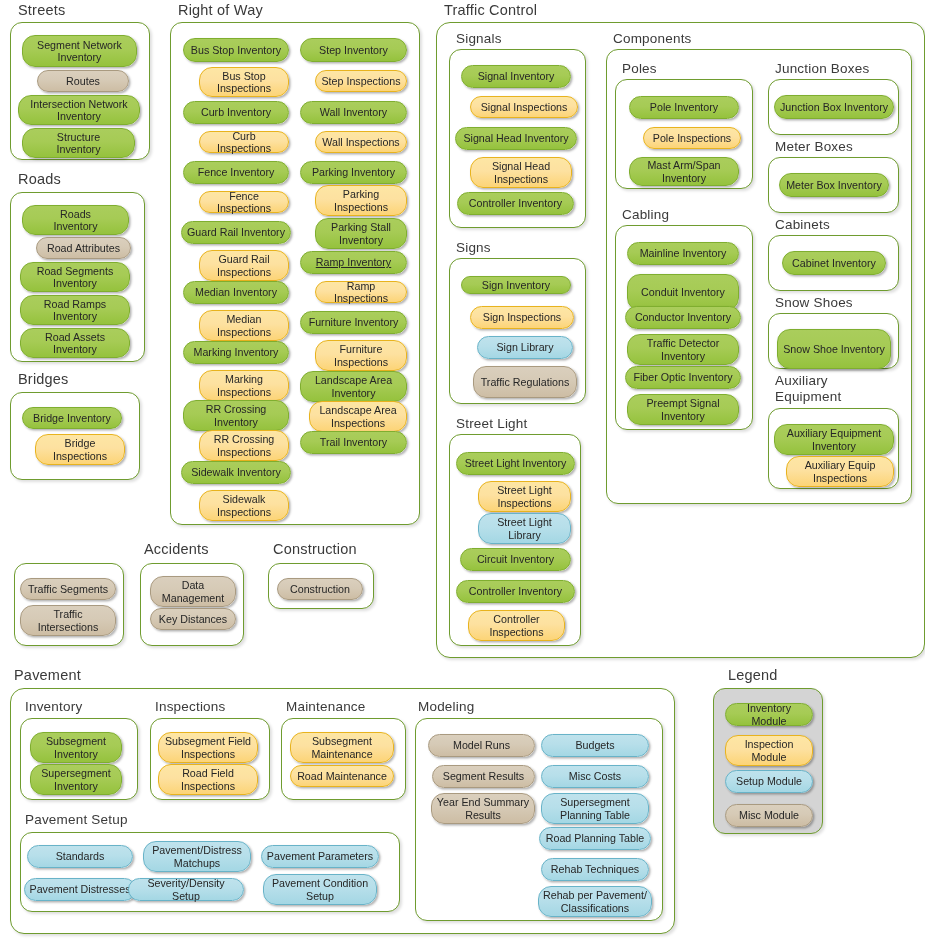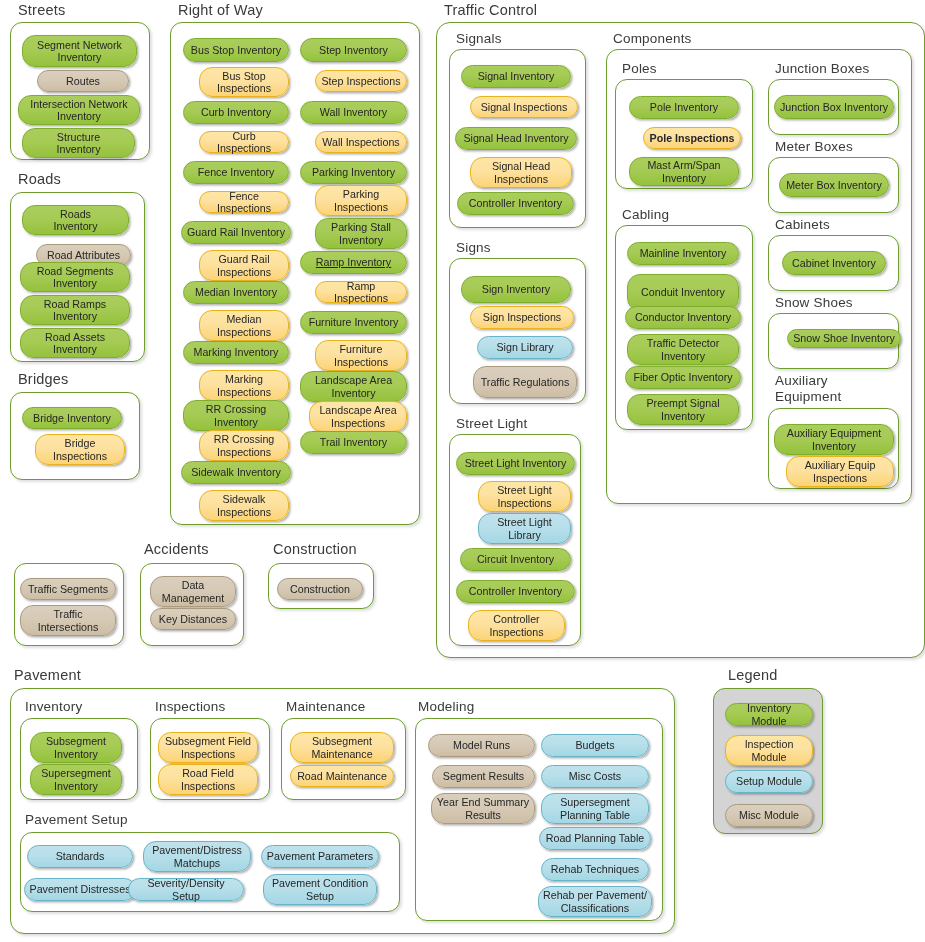--- a/index.html
+++ b/index.html
@@ -172,7 +172,7 @@
   <div class="gtitle sm" style="left:622px;top:61px;">Poles</div>
   <div class="frame" style="left:615px;top:79px;width:138px;height:110px;"></div>
   <div class="pill inventory" style="left:629px;top:96px;width:110px;height:23px;">Pole Inventory</div>
-  <div class="pill inspection" style="left:643px;top:127px;width:98px;height:22px;font-weight:bold;">Pole Inspections</div>
+  <div class="pill inspection" style="left:643px;top:127px;width:98px;height:22px;">Pole Inspections</div>
   <div class="pill inventory" style="left:629px;top:157px;width:110px;height:29px;">Mast Arm/Span
 Inventory</div>
 

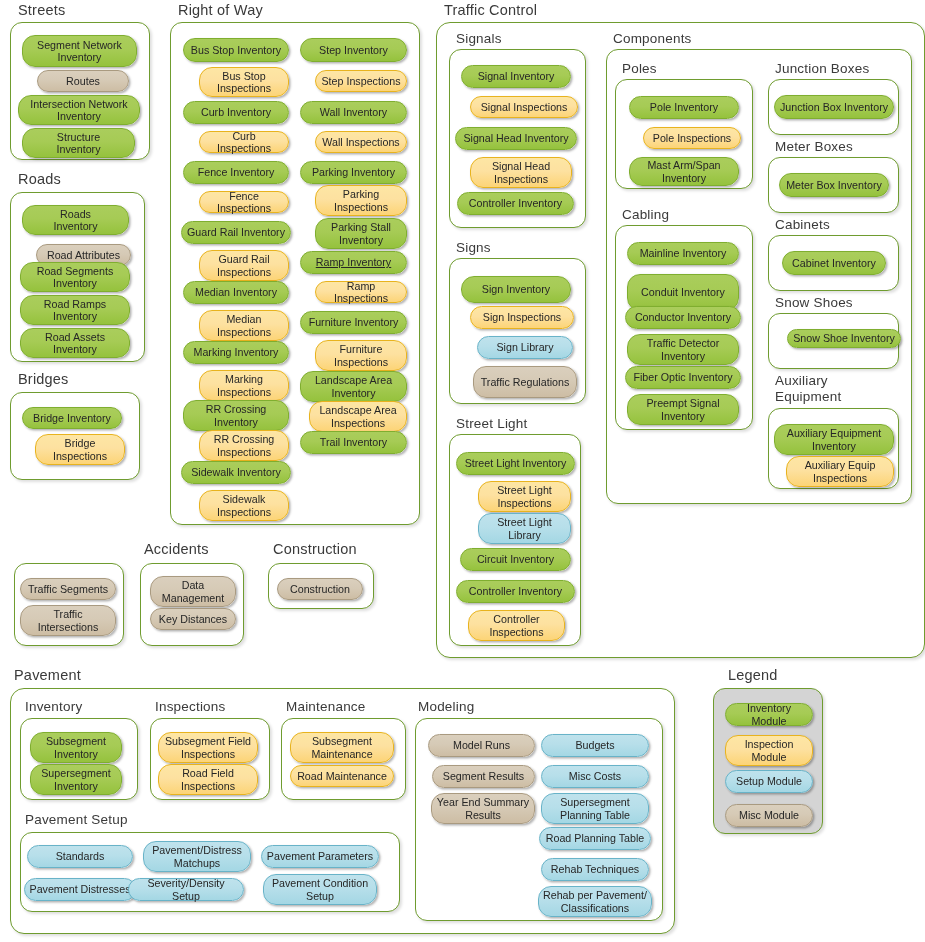--- a/index.html
+++ b/index.html
@@ -74,7 +74,7 @@
   <div class="frame" style="left:10px;top:192px;width:135px;height:170px;"></div>
   <div class="pill inventory" style="left:22px;top:205px;width:107px;height:30px;">Roads
 Inventory</div>
-  <div class="pill misc" style="left:36px;top:237px;width:95px;height:22px;margin-top:7px;">Road Attributes</div>
+  <div class="pill misc" style="left:36px;top:237px;width:95px;height:22px;">Road Attributes</div>
   <div class="pill inventory" style="left:20px;top:262px;width:110px;height:30px;">Road Segments
 Inventory</div>
   <div class="pill inventory" style="left:20px;top:295px;width:110px;height:30px;">Road Ramps

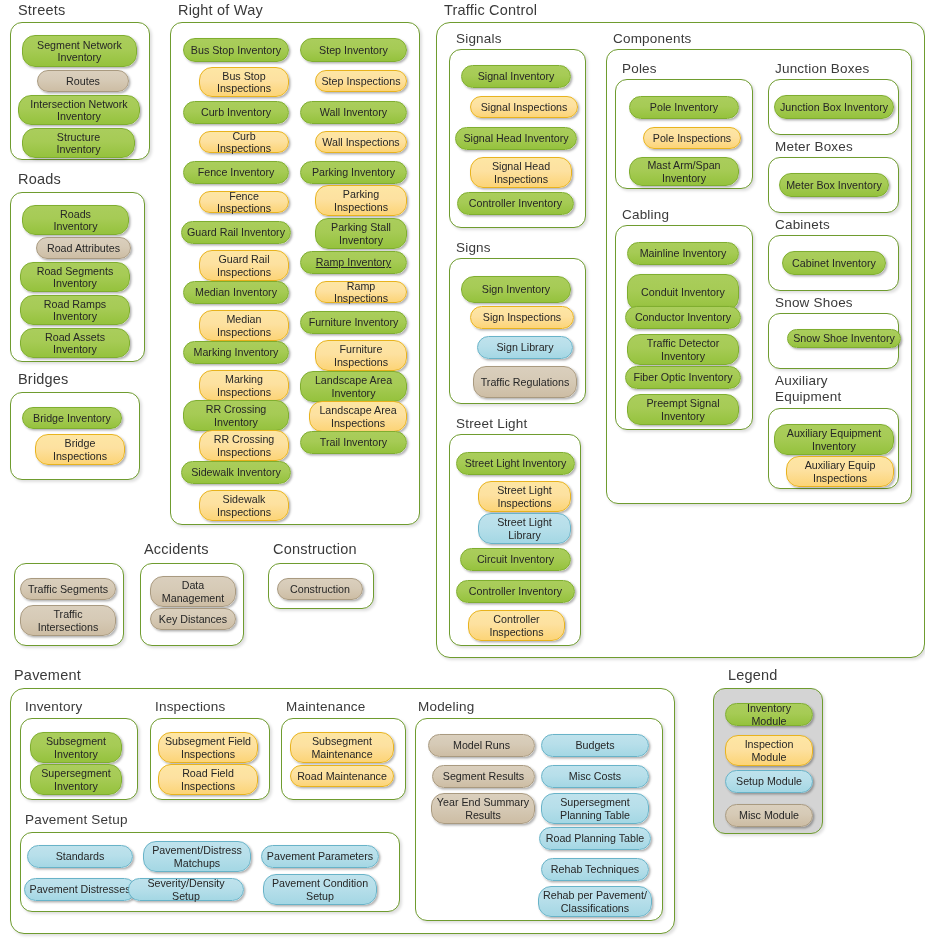--- a/index.html
+++ b/index.html
@@ -149,7 +149,7 @@
 
   <div class="gtitle sm" style="left:456px;top:240px;">Signs</div>
   <div class="frame" style="left:449px;top:258px;width:137px;height:146px;"></div>
-  <div class="pill inventory" style="left:461px;top:276px;width:110px;height:27px;">Sign Inventory</div>
+  <div class="pill inventory" style="left:461px;top:276px;width:110px;height:18px;">Sign Inventory</div>
   <div class="pill inspection" style="left:470px;top:306px;width:104px;height:23px;">Sign Inspections</div>
   <div class="pill setup" style="left:477px;top:336px;width:96px;height:23px;">Sign Library</div>
   <div class="pill misc" style="left:473px;top:366px;width:104px;height:32px;">Traffic Regulations</div>

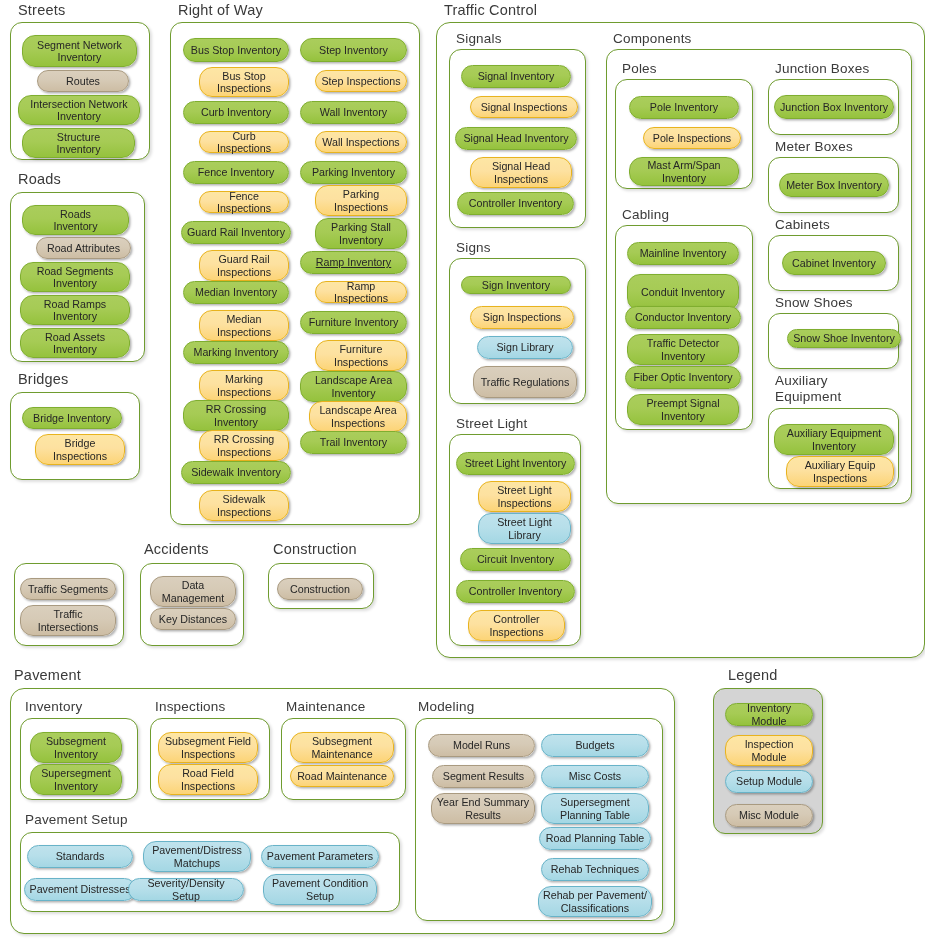--- a/index.html
+++ b/index.html
@@ -201,7 +201,7 @@
 
   <div class="gtitle sm" style="left:775px;top:295px;">Snow Shoes</div>
   <div class="frame" style="left:768px;top:313px;width:131px;height:56px;"></div>
-  <div class="pill inventory" style="left:777px;top:329px;width:114px;height:19px;margin-left:10px;">Snow Shoe Inventory</div>
+  <div class="pill inventory" style="left:777px;top:329px;width:114px;height:40px;">Snow Shoe Inventory</div>
 
   <div class="gtitle sm" style="left:775px;top:373px;line-height:16px;">Auxiliary
 Equipment</div>

